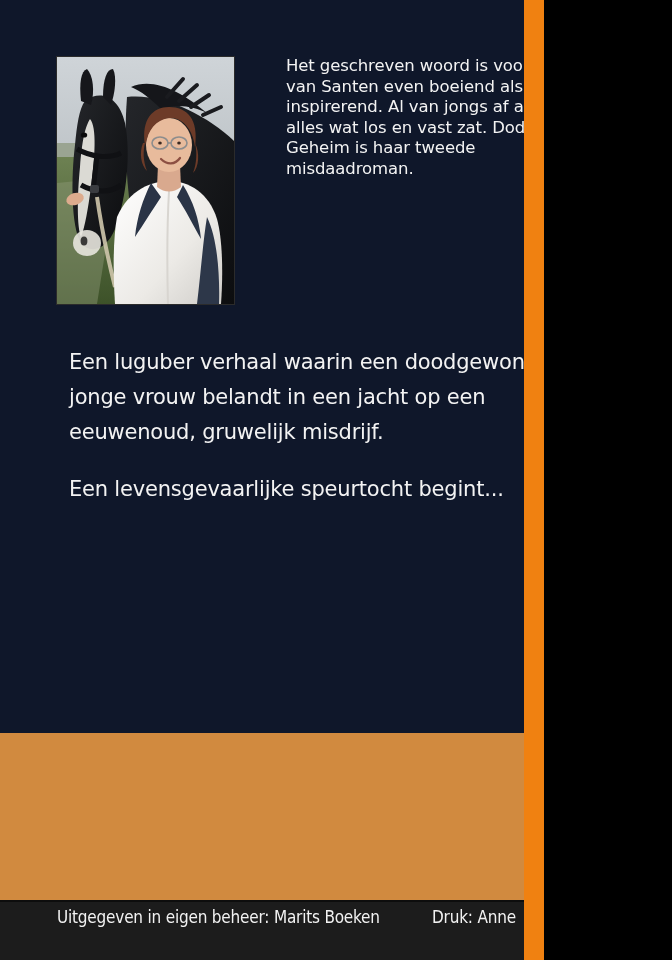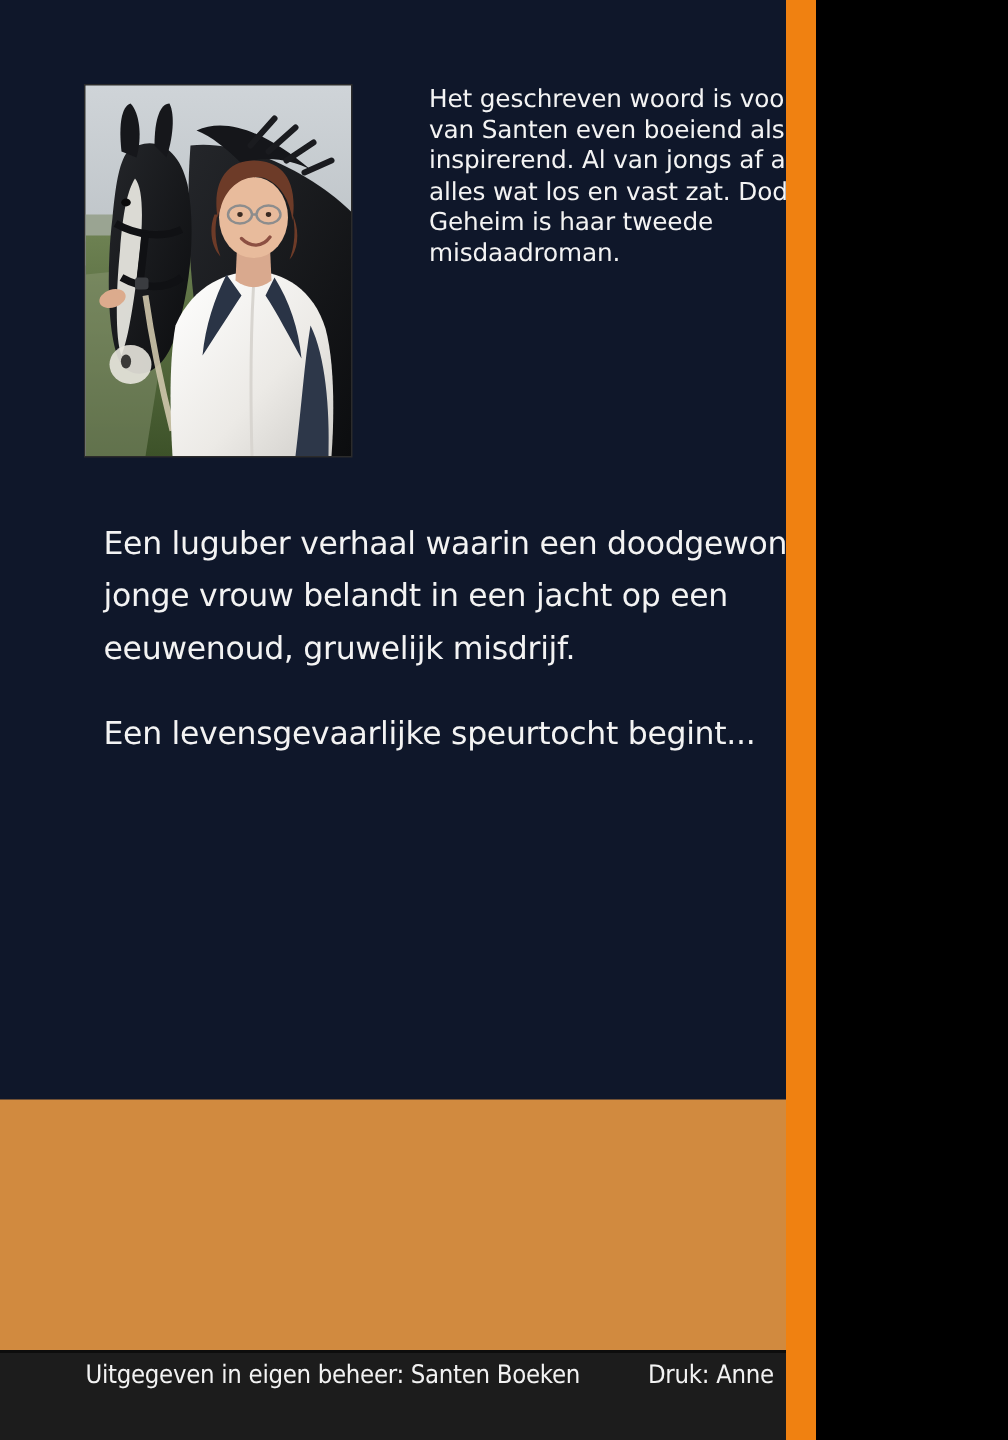--- a/index.html
+++ b/index.html
@@ -218,7 +218,7 @@
   <div class="footer-rule"></div>
 
   <div class="footer">
-    <div class="footer-text footer-publisher">Uitgegeven in eigen beheer: Santen Boeken</div>
+    <div class="footer-text footer-publisher">Uitgegeven in eigen beheer: Marits Boeken</div>
     <div class="footer-text footer-printer">Druk: Anne</div>
   </div>
 

